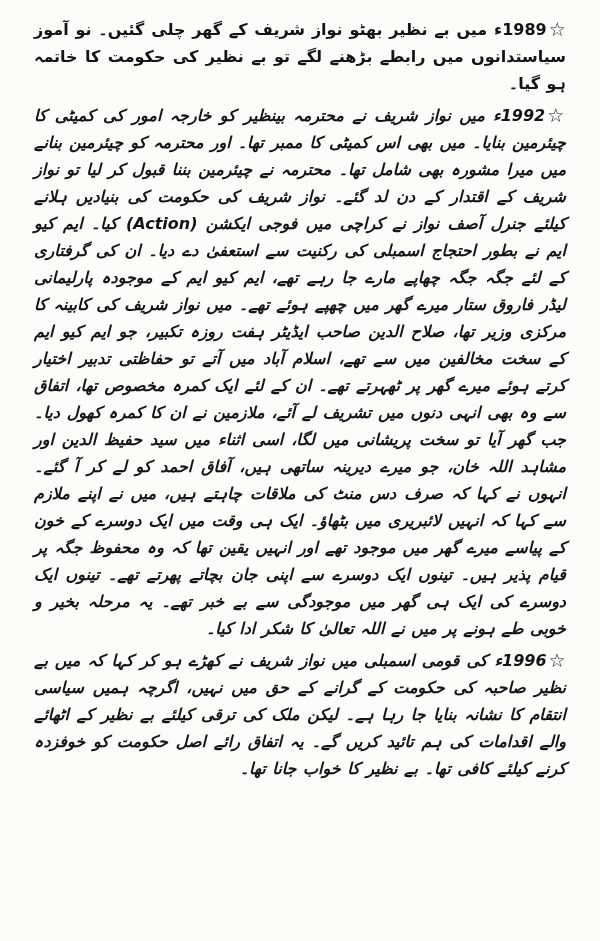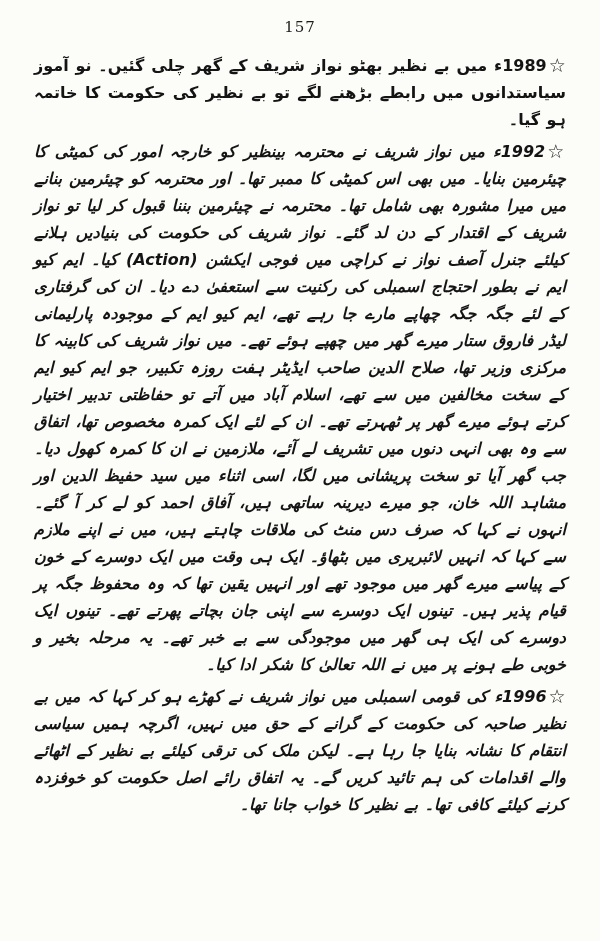--- a/index.html
+++ b/index.html
@@ -59,7 +59,6 @@
 <body>
 
 <div class="page">
-  <div class="page-number">157</div>
 
   <div class="text-block">
 

